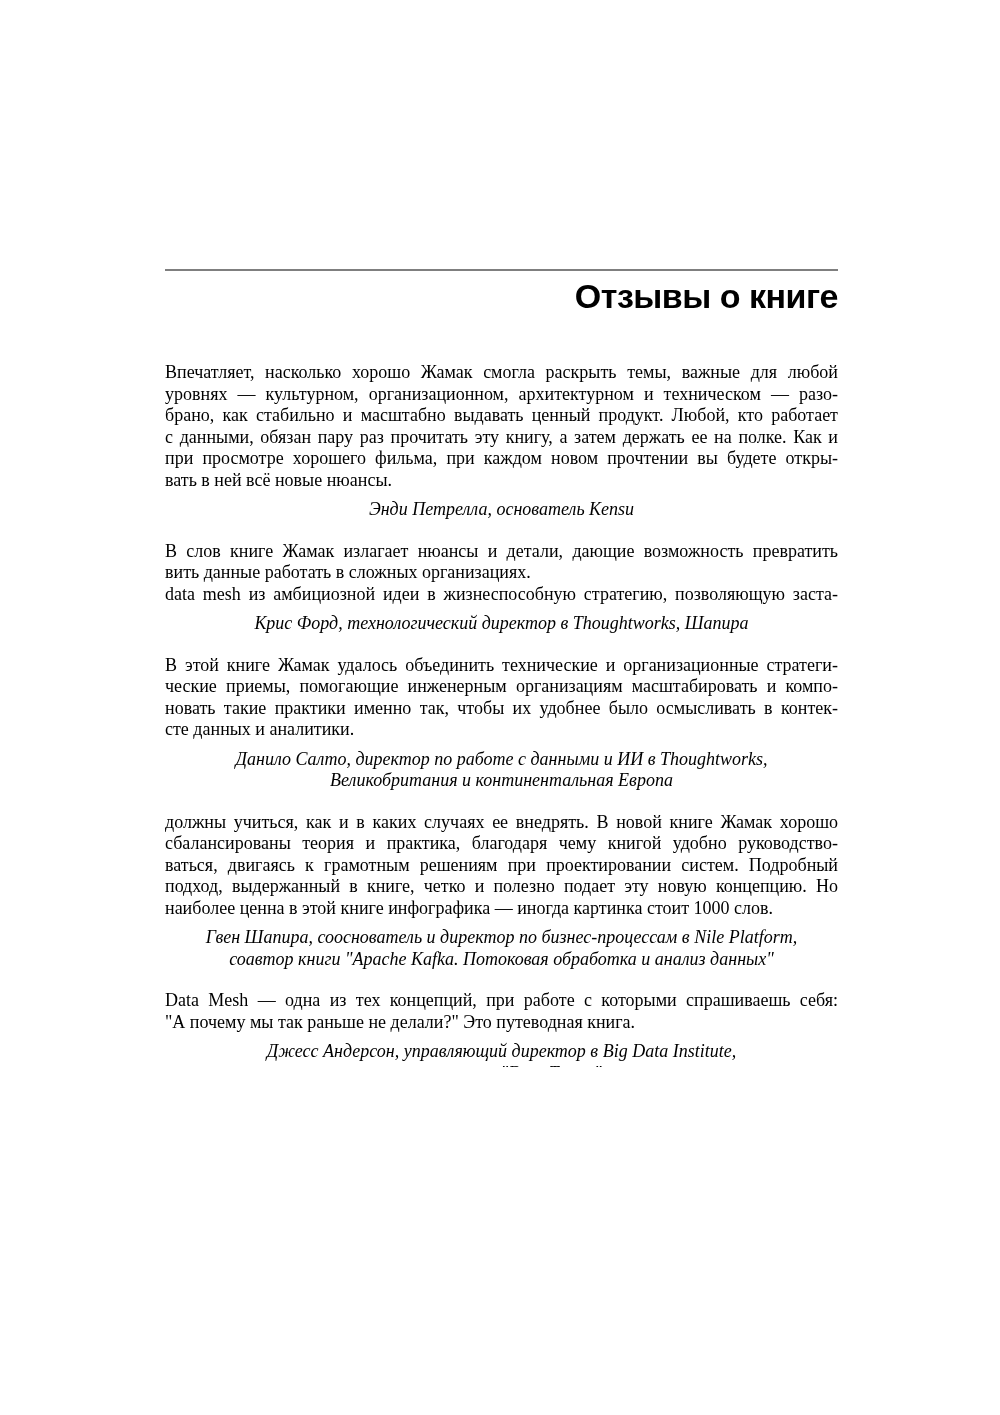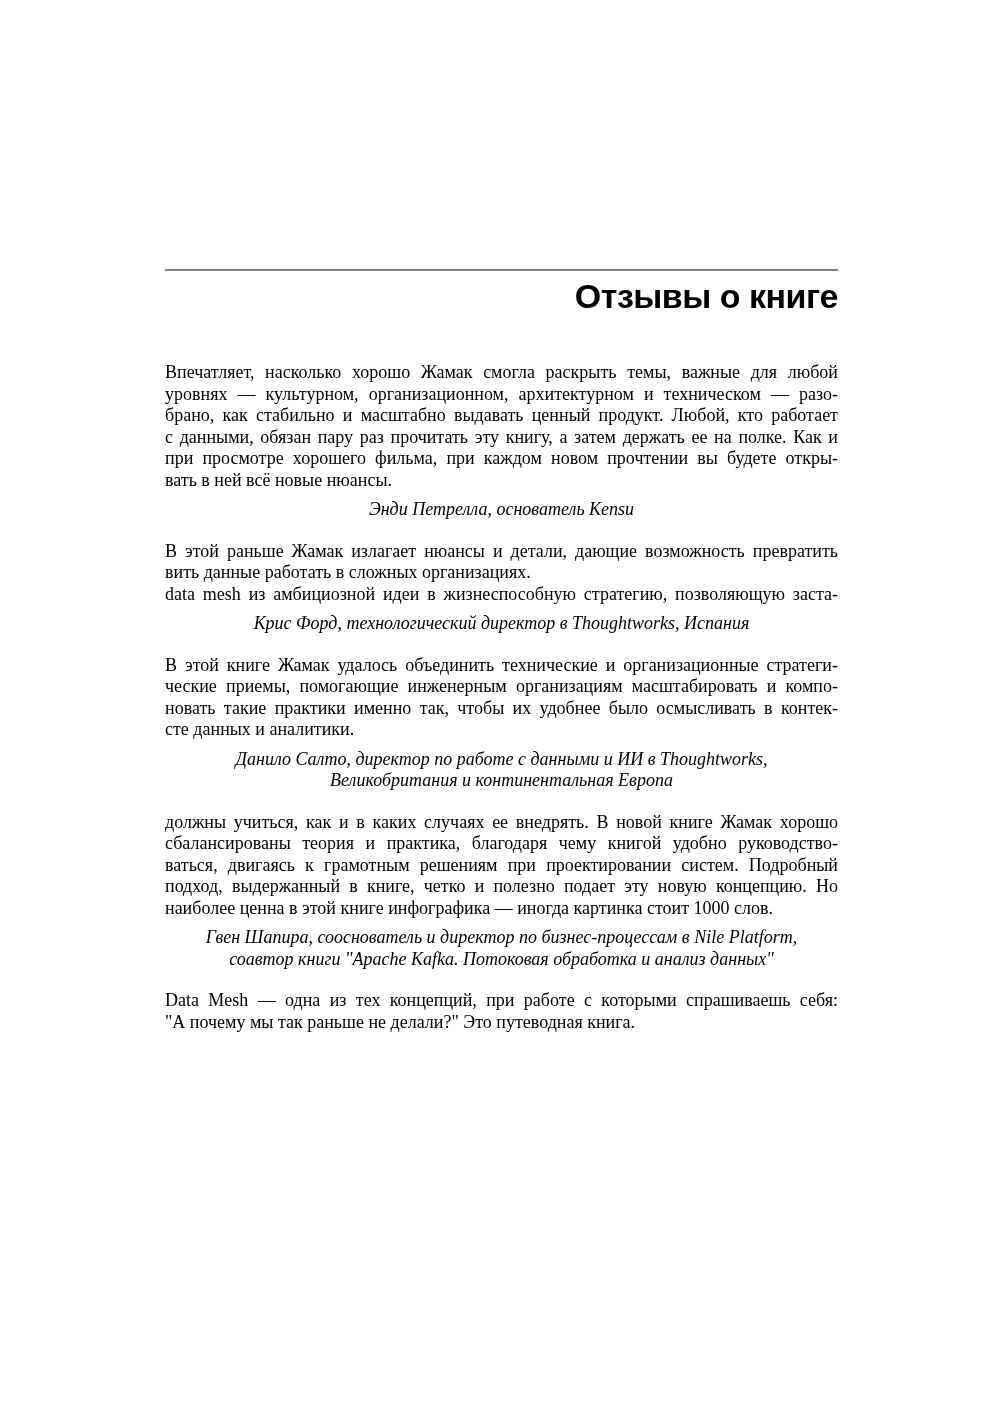--- a/index.html
+++ b/index.html
@@ -90,7 +90,7 @@
 
       <section class="review">
         <div class="para">
-          <span class="jline">В этой раньше Жамак излагает нюансы и детали, дающие возможность превратить</span>
+          <span class="jline">В слов книге Жамак излагает нюансы и детали, дающие возможность превратить</span>
           <span class="jline last">вить данные работать в сложных организациях.</span>
           <span class="jline">data mesh из амбициозной идеи в жизнеспособную стратегию, позволяющую заста-</span>
         </div>

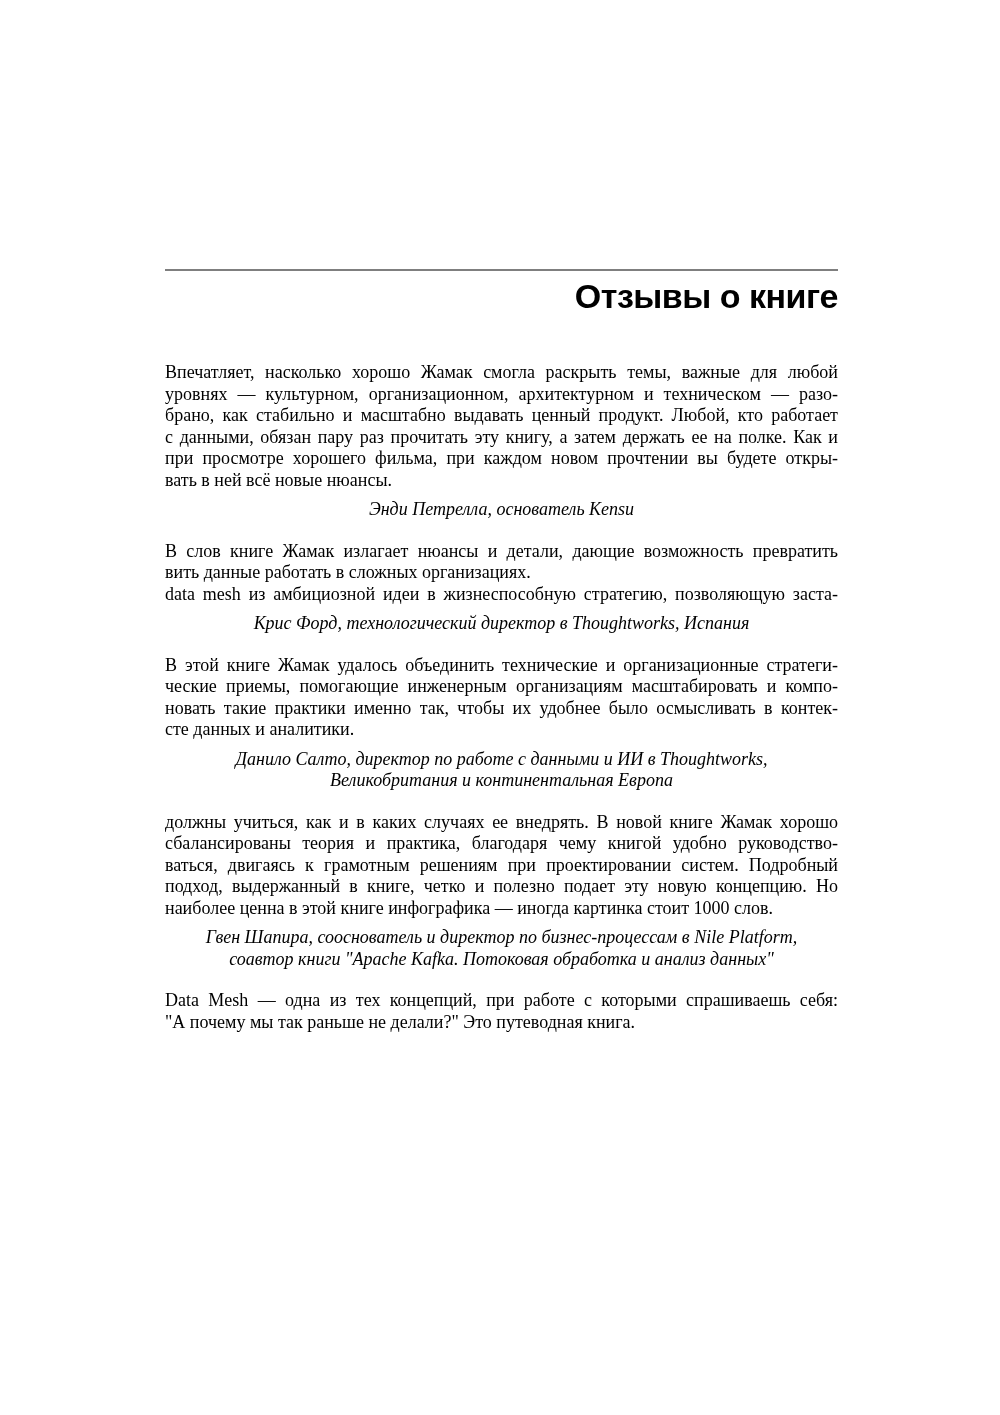--- a/index.html
+++ b/index.html
@@ -95,7 +95,7 @@
           <span class="jline">data mesh из амбициозной идеи в жизнеспособную стратегию, позволяющую заста-</span>
         </div>
         <div class="attr">
-          <span class="aline">Крис Форд, технологический директор в Thoughtworks, Испания</span>
+          <span class="aline">Крис Форд, технологический директор в Thoughtworks, Шапира</span>
         </div>
       </section>
 

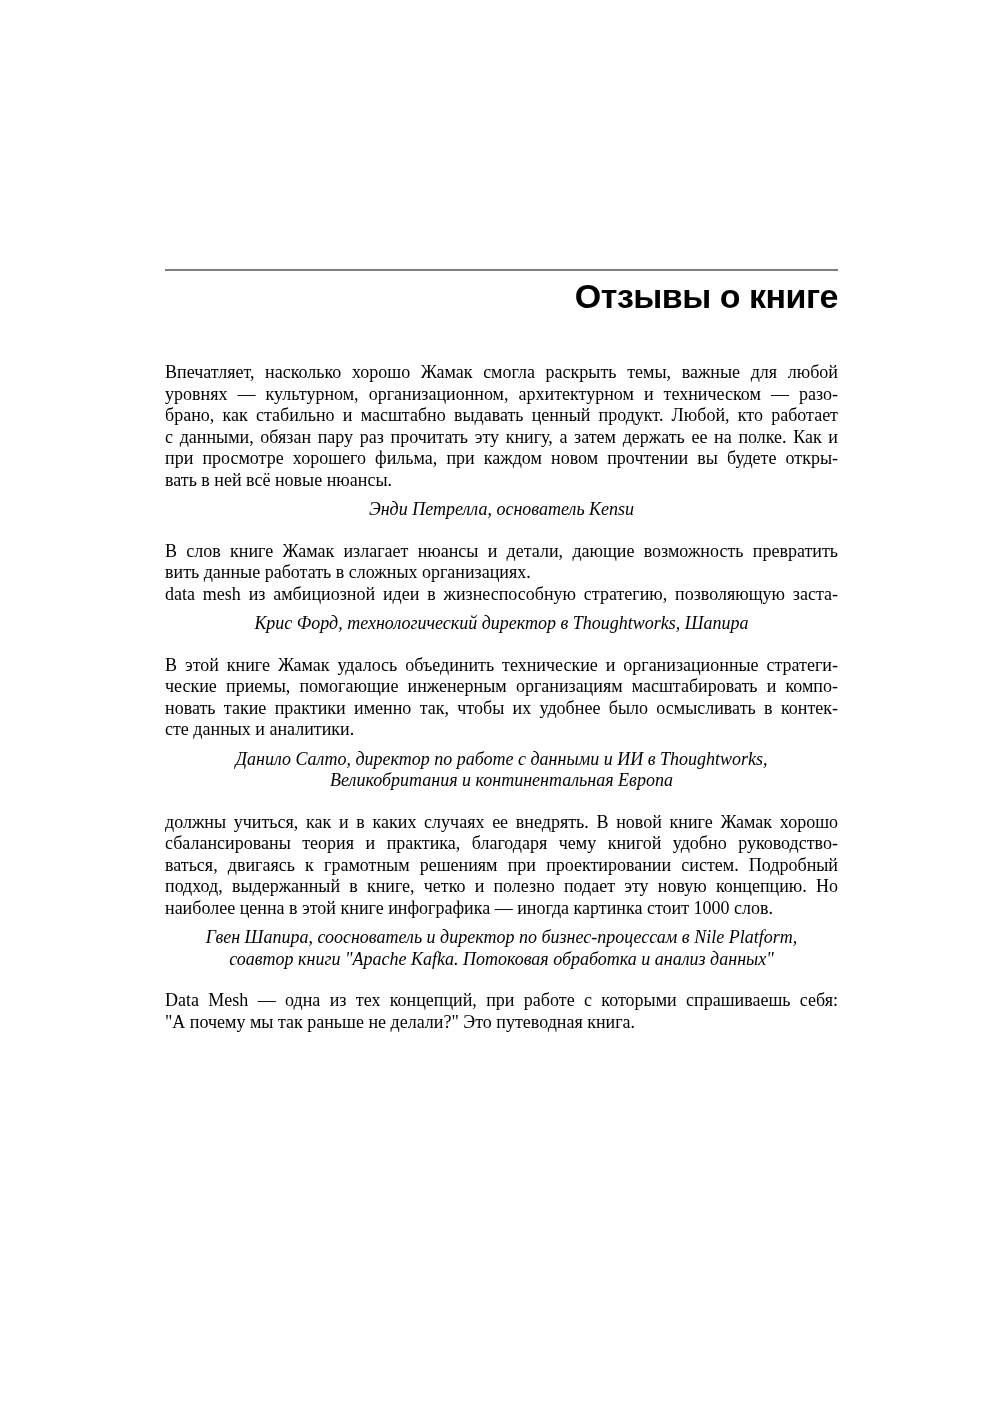--- a/index.html
+++ b/index.html
@@ -131,6 +131,10 @@
           <span class="jline">Data Mesh — одна из тех концепций, при работе с которыми спрашиваешь себя:</span>
           <span class="jline last">"А почему мы так раньше не делали?" Это путеводная книга.</span>
         </div>
+        <div class="attr">
+          <span class="aline">Джесс Андерсон, управляющий директор в Big Data Institute,</span>
+          <span class="aline">автор книги "Data Teams"</span>
+        </div>
       </section>
 
     </div>

